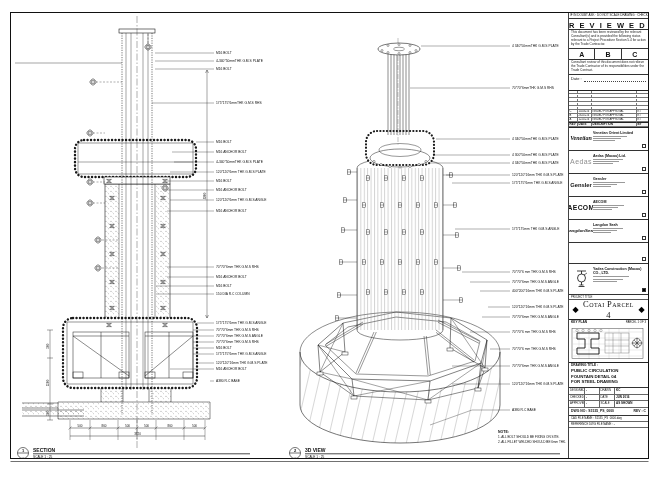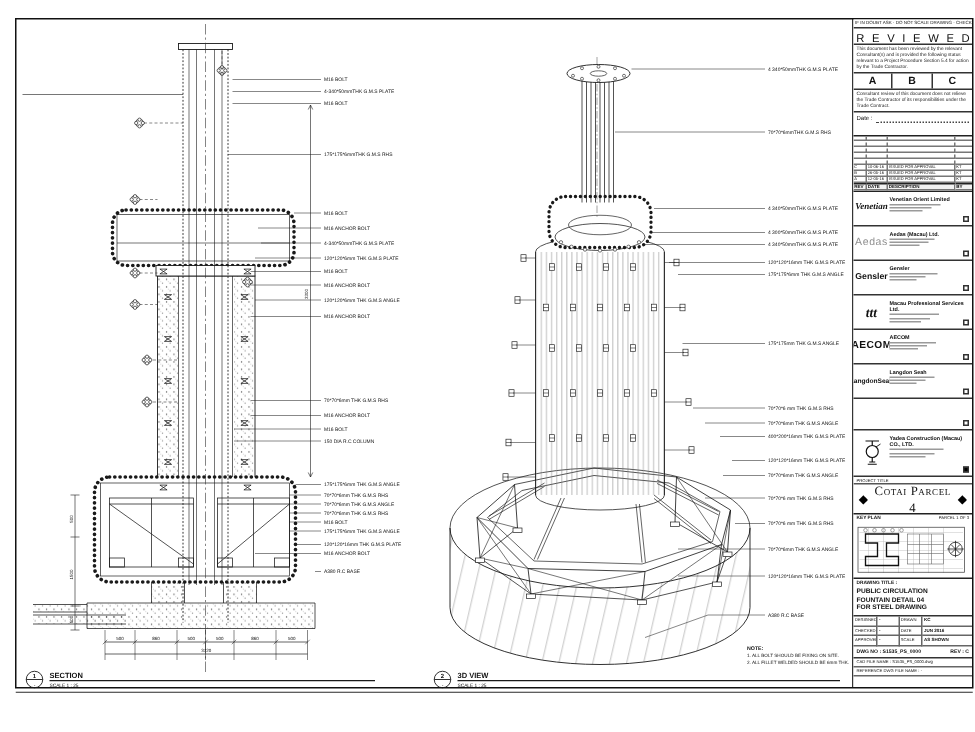--- a/index.html
+++ b/index.html
@@ -13,7 +13,7 @@
   .tb *{box-sizing:border-box;}
   .sec{border-bottom:1px solid #222;position:relative;overflow:hidden;}
   .stamp-strip{height:6px;font-size:3px;white-space:nowrap;overflow:hidden;border-bottom:0.6px solid #333;padding:1px 1px 0;}
-  .stamp-title{height:11px;font-size:7.5px;font-weight:normal;text-align:right;letter-spacing:1.5px;
+  .stamp-title{height:11px;font-size:7.5px;font-weight:bold;text-align:left;letter-spacing:1.5px;
                border-bottom:0.6px solid #333;padding-top:1.5px;}
   .stamp-para{font-size:3.2px;padding:1px 2px;color:#222;}
   .abc{display:grid;grid-template-columns:1fr 1fr 1fr;height:12px;border-top:0.6px solid #333;border-bottom:0.6px solid #333;}

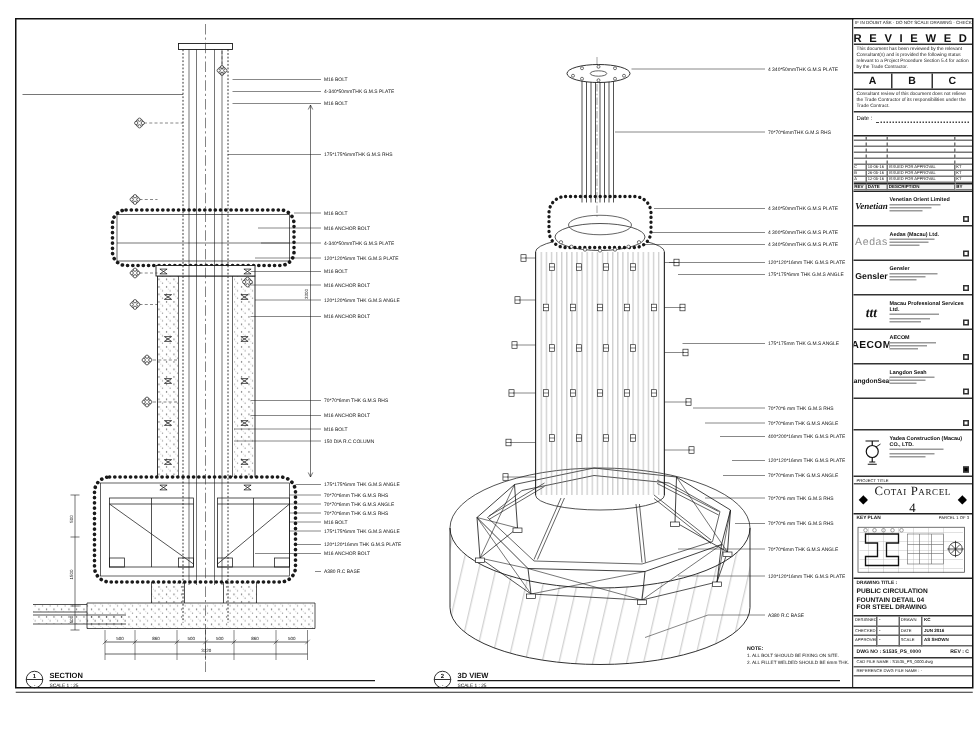--- a/index.html
+++ b/index.html
@@ -485,16 +485,6 @@
     <span class="cb"></span>
   </div>
   <div class="con">
-    <div class="lg lg-ttt">ttt</div>
-    <div class="inf">
-        <div class="nm">Macau Professional Services Ltd.</div>
-      <div class="mb" style="width:33px"></div>
-        <div class="mb" style="width:27px"></div>
-        <div class="mb" style="width:21px"></div>
-      </div>
-    <span class="cb"></span>
-  </div>
-  <div class="con">
     <div class="lg lg-aecom">AECOM</div>
     <div class="inf">
         <div class="nm">AECOM</div>

